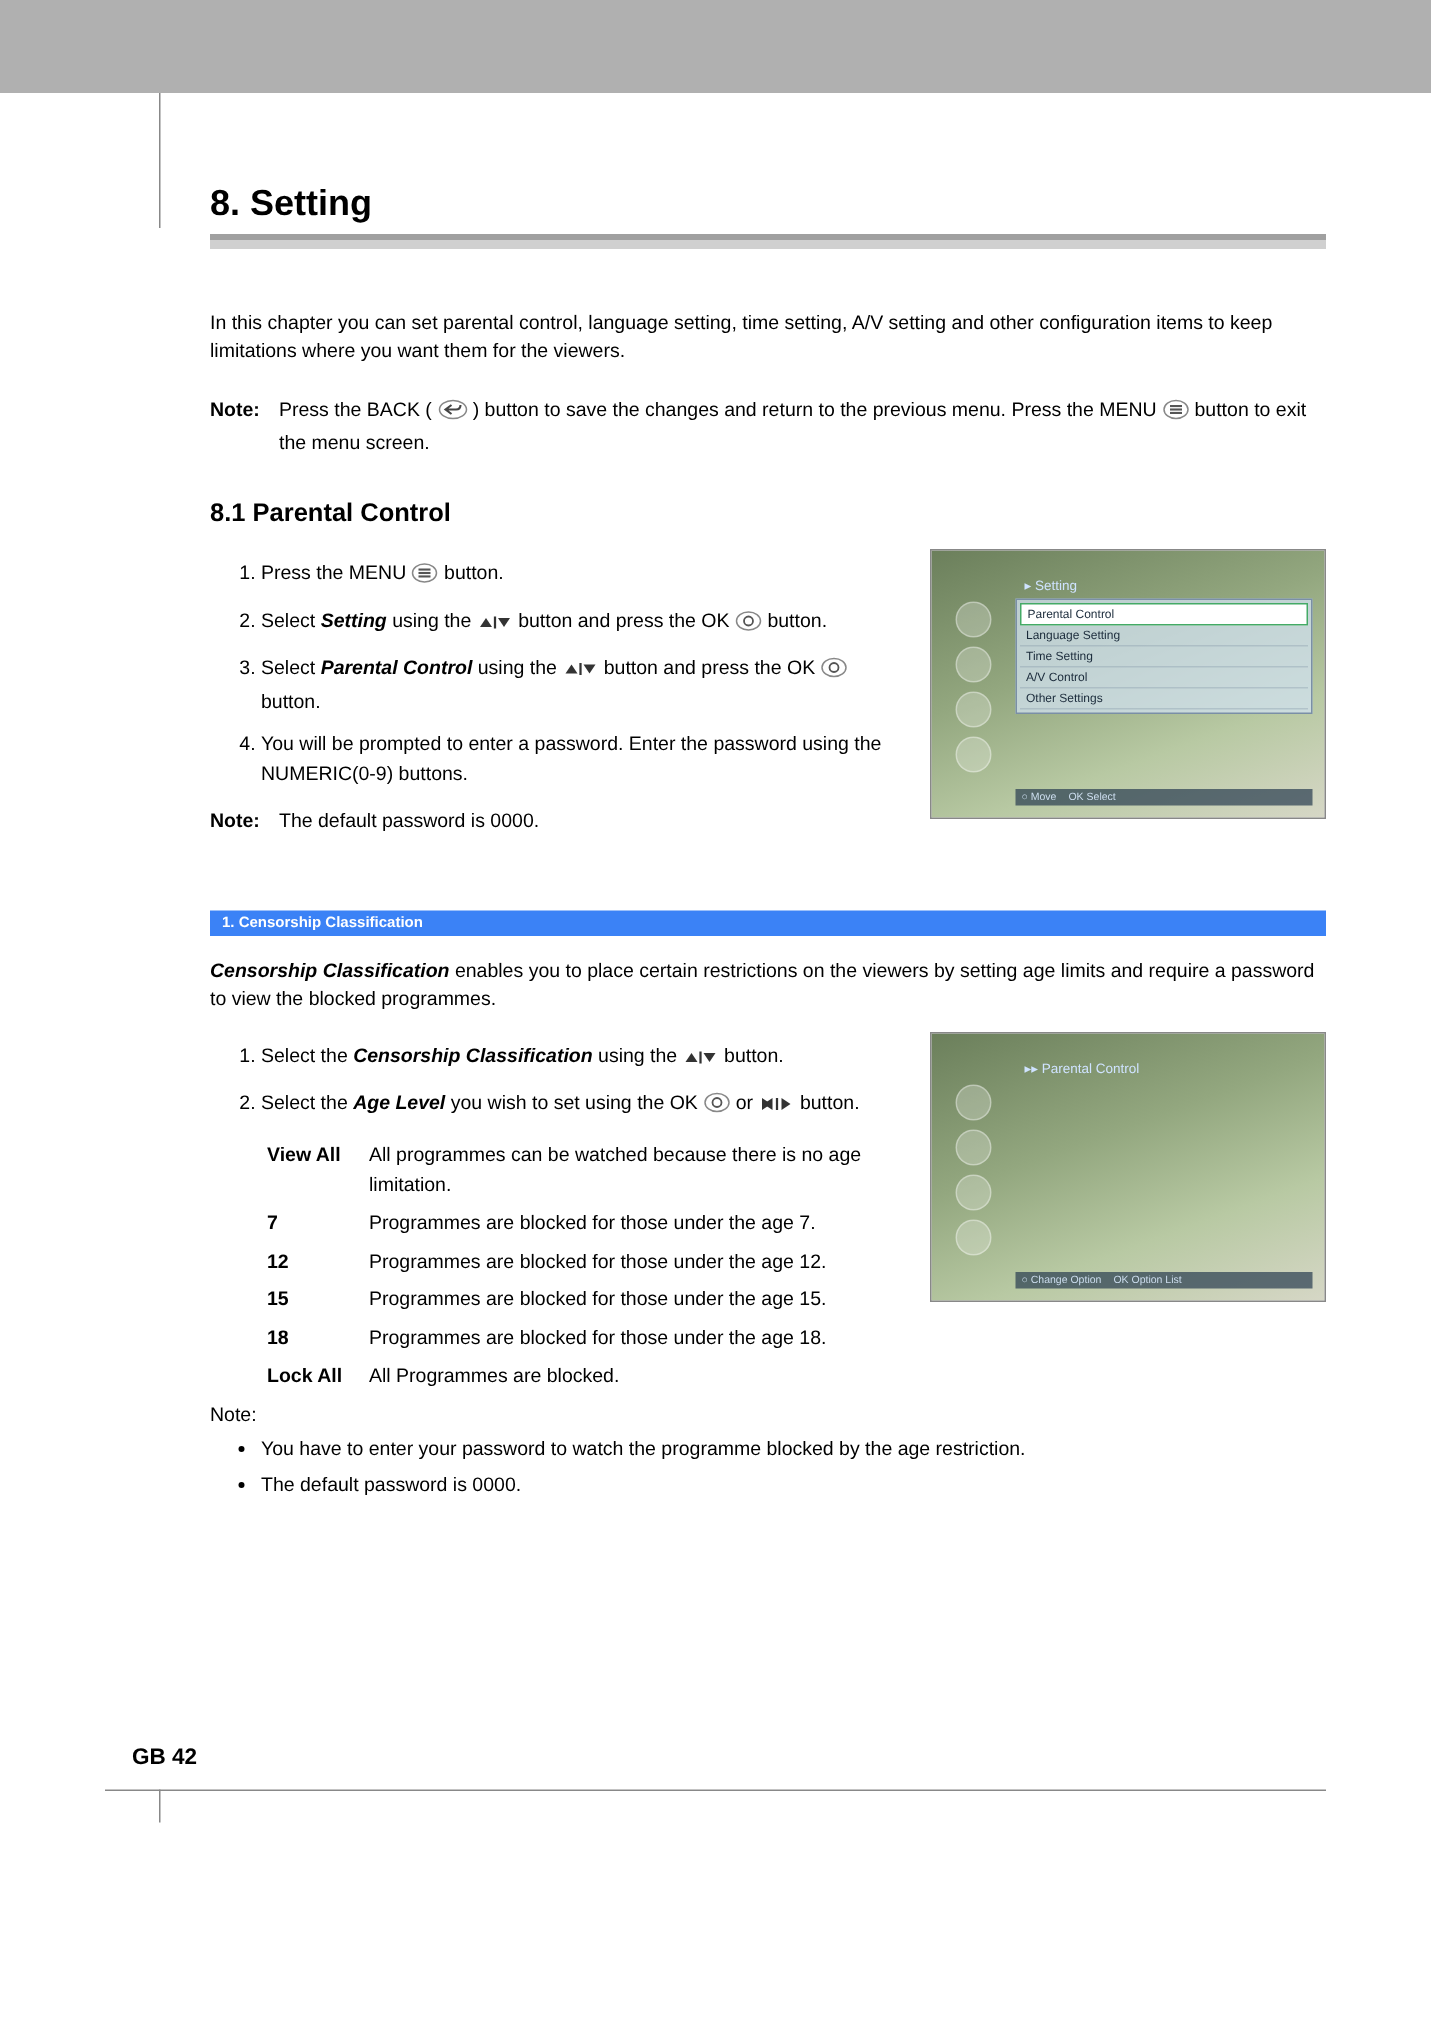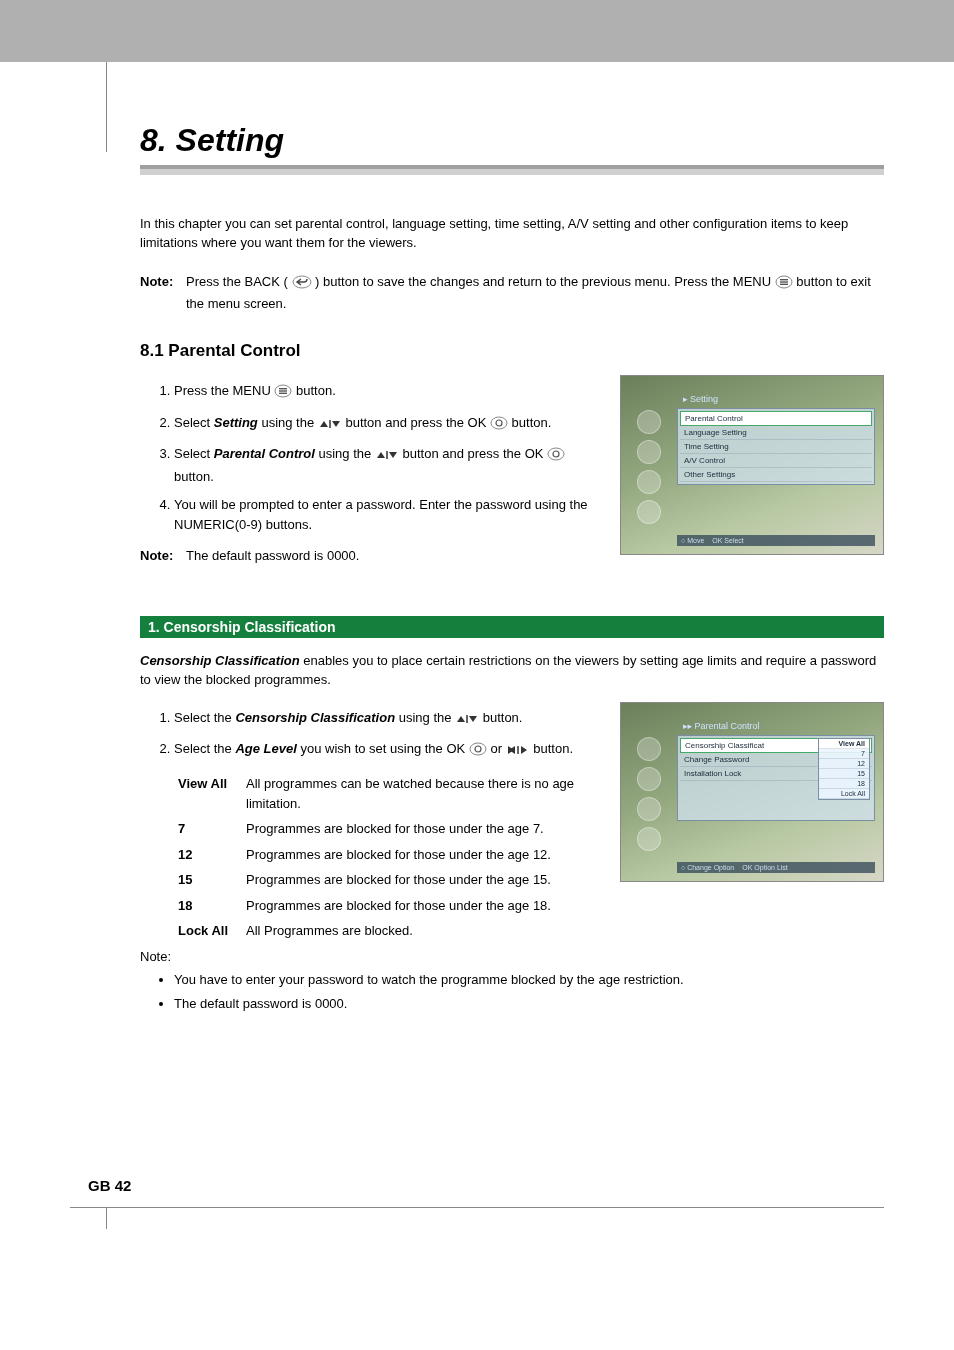--- a/index.html
+++ b/index.html
@@ -29,9 +29,8 @@
     position: relative;
   }
   .chapter-title {
-    font-size: 32px;
+    font-size: 24px;
     font-weight: bold;
-    font-style: italic;
     margin: 0 0 6px 0;
   }
   .title-underline {

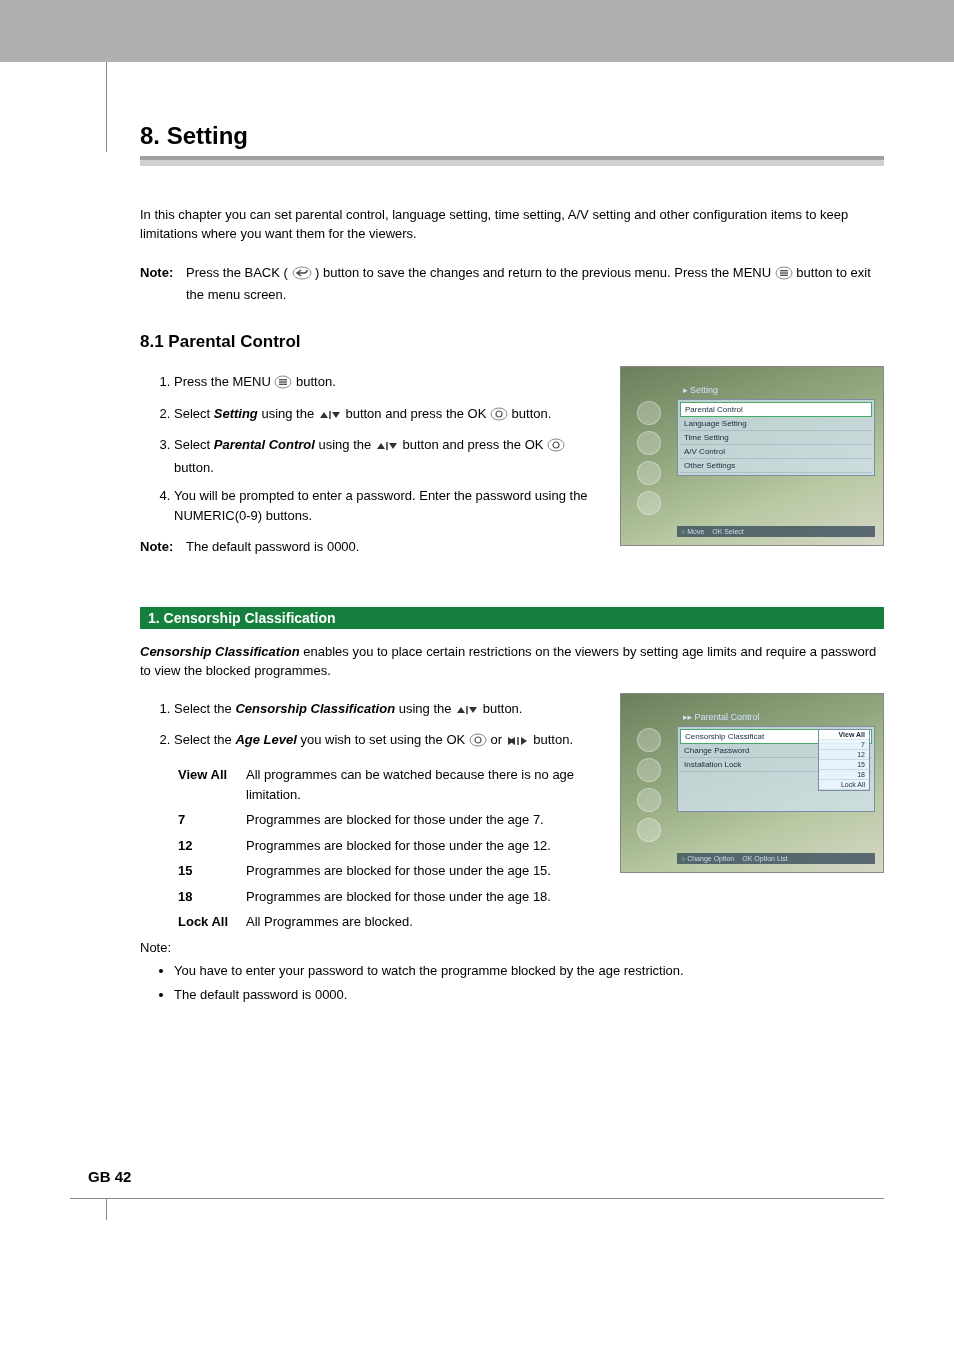--- a/index.html
+++ b/index.html
@@ -91,10 +91,10 @@
   .icon.updown svg { width: 24px; height: 12px; }
   .icon.leftright svg { width: 24px; height: 12px; }
   .sub-bar {
-    background: #15803d;
+    background: #3b82f6;
     color: #fff;
     font-weight: bold;
-    font-size: 14px;
+    font-size: 10px;
     padding: 3px 8px;
     margin: 22px 0 14px 0;
   }

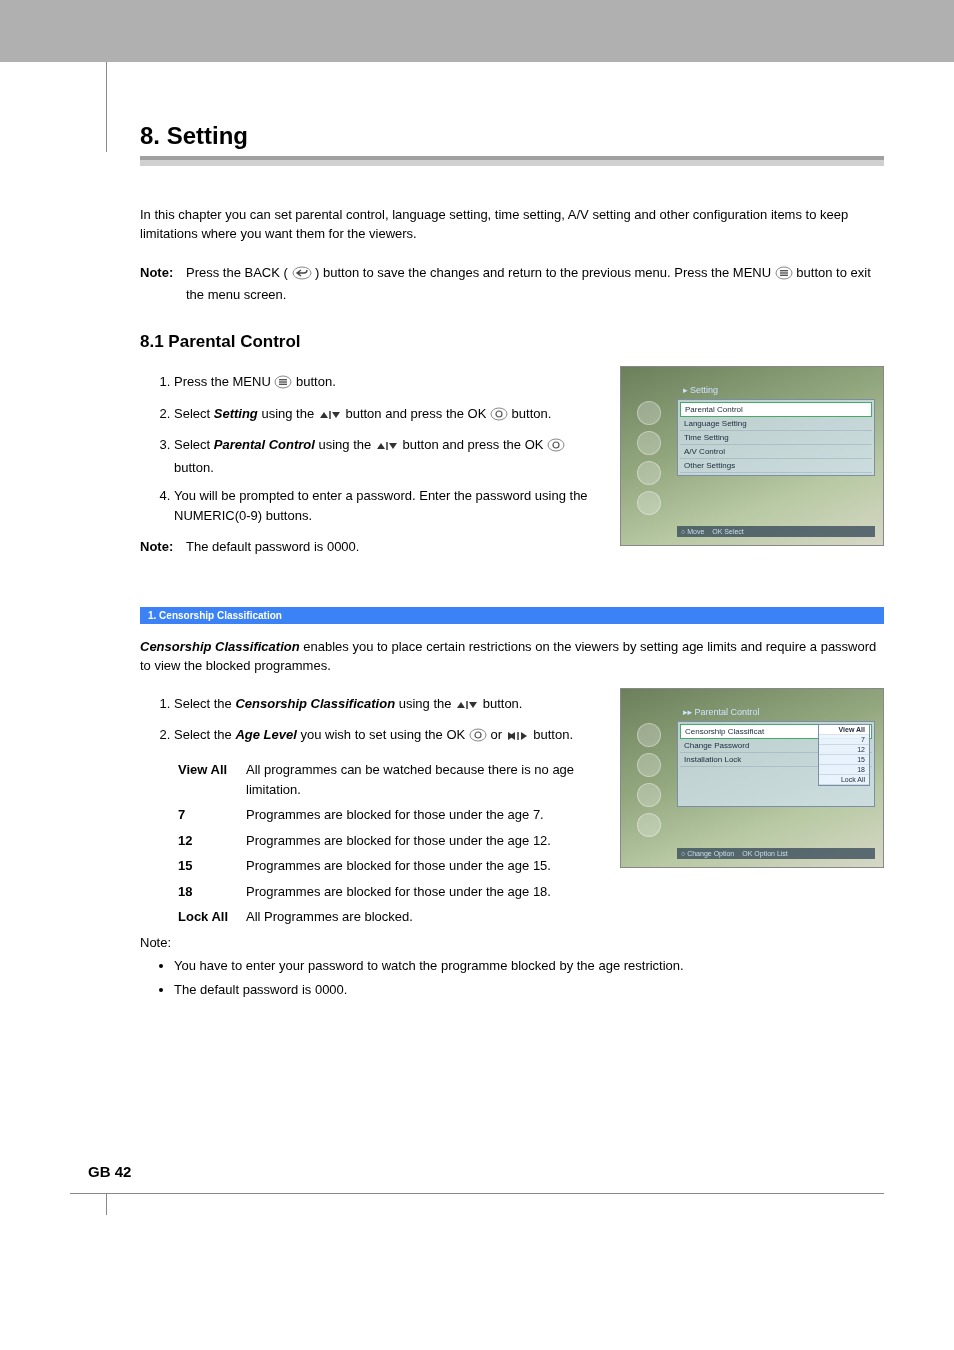--- a/index.html
+++ b/index.html
@@ -377,22 +377,6 @@
           <div class="sb"></div>
           <div class="sb"></div>
         </div>
-        <div class="panel" style="height:80px;">
-          <div class="row sel">
-              <span>Censorship Classificat</span>
-              <span>✓</span>
-            </div>
-          <div class="row">Change Password</div>
-          <div class="row">Installation Lock</div>
-          <div class="opt-col">
-            <div class="sel">View All</div>
-            <div>7</div>
-            <div>12</div>
-            <div>15</div>
-            <div>18</div>
-            <div>Lock All</div>
-          </div>
-        </div>
         <div class="foot">
           <span>○ Change Option</span>
           <span>OK Option List</span>

